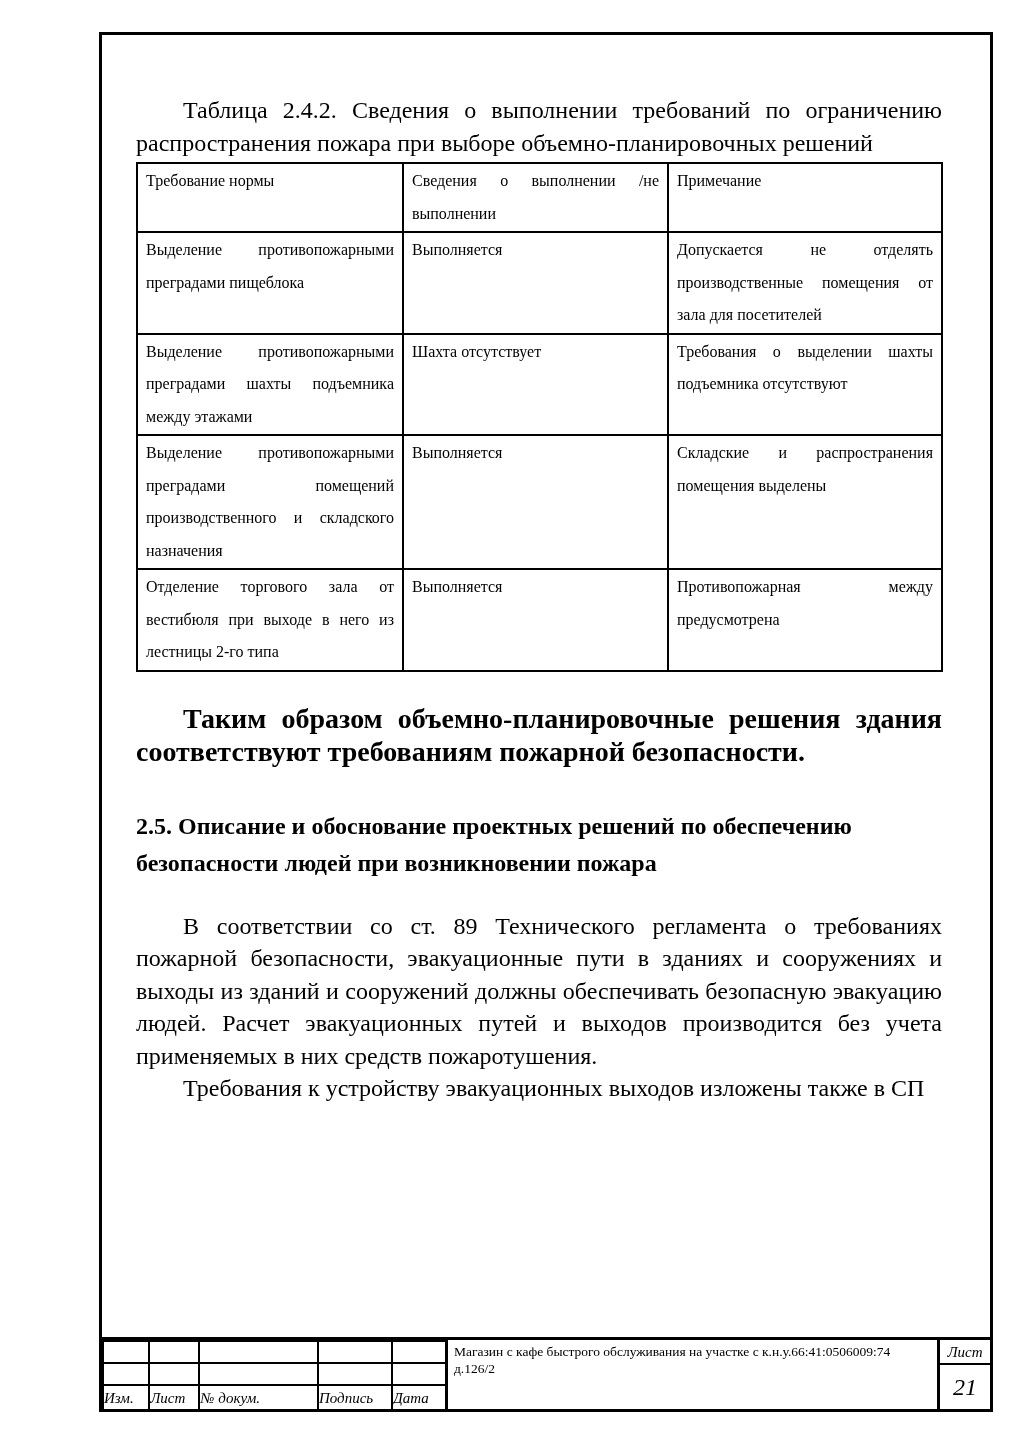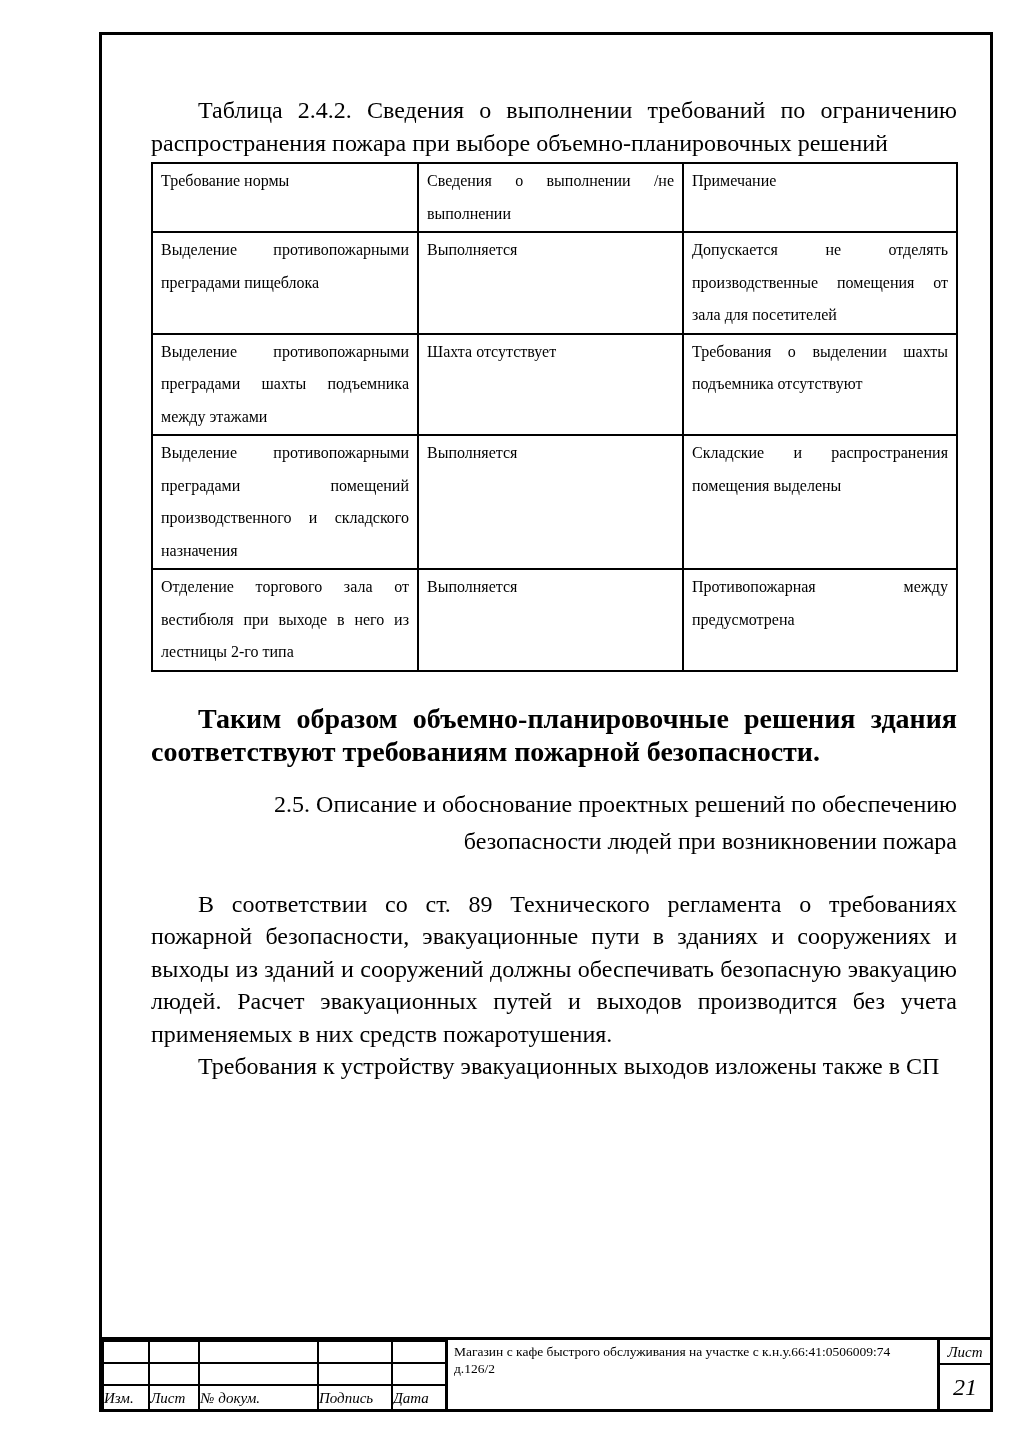--- a/index.html
+++ b/index.html
@@ -9,7 +9,7 @@
   .page-frame { position:absolute; left:99px; top:32px; width:894px; height:1380px;
     border:3px solid #000; }
 
-  .content { position:absolute; left:151px; top:94px; width:806px; }
+  .content { position:absolute; left:136px; top:94px; width:806px; }
 
   .caption { font-size:24px; line-height:33px; text-align:justify; text-indent:47px; }
 

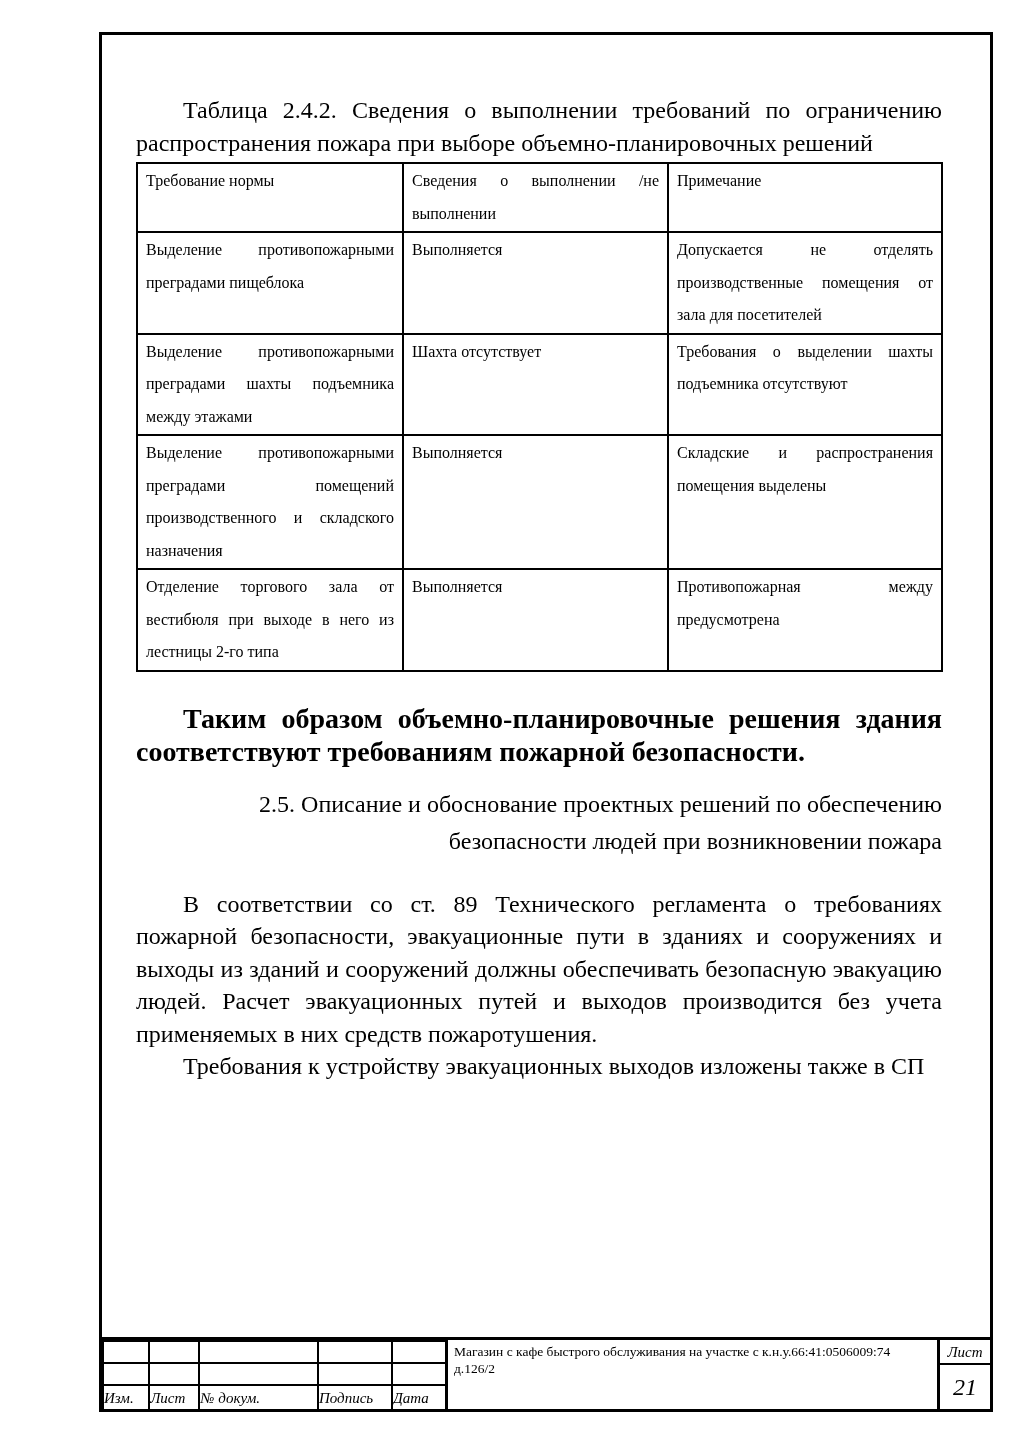--- a/index.html
+++ b/index.html
@@ -24,8 +24,8 @@
   .conclusion { margin-top:30px; font-size:28px; line-height:33px; font-weight:bold;
     text-align:justify; text-indent:47px; }
 
-  .section-heading { margin-top:18px; font-size:24px; line-height:37px; font-weight:normal;
-    text-align:right; }
+  .section-heading { margin-top:40px; font-size:24px; line-height:37px; font-weight:bold;
+    text-align:left; }
 
   .para { margin-top:28px; font-size:24px; line-height:32.5px; text-align:justify;
     text-indent:47px; }

